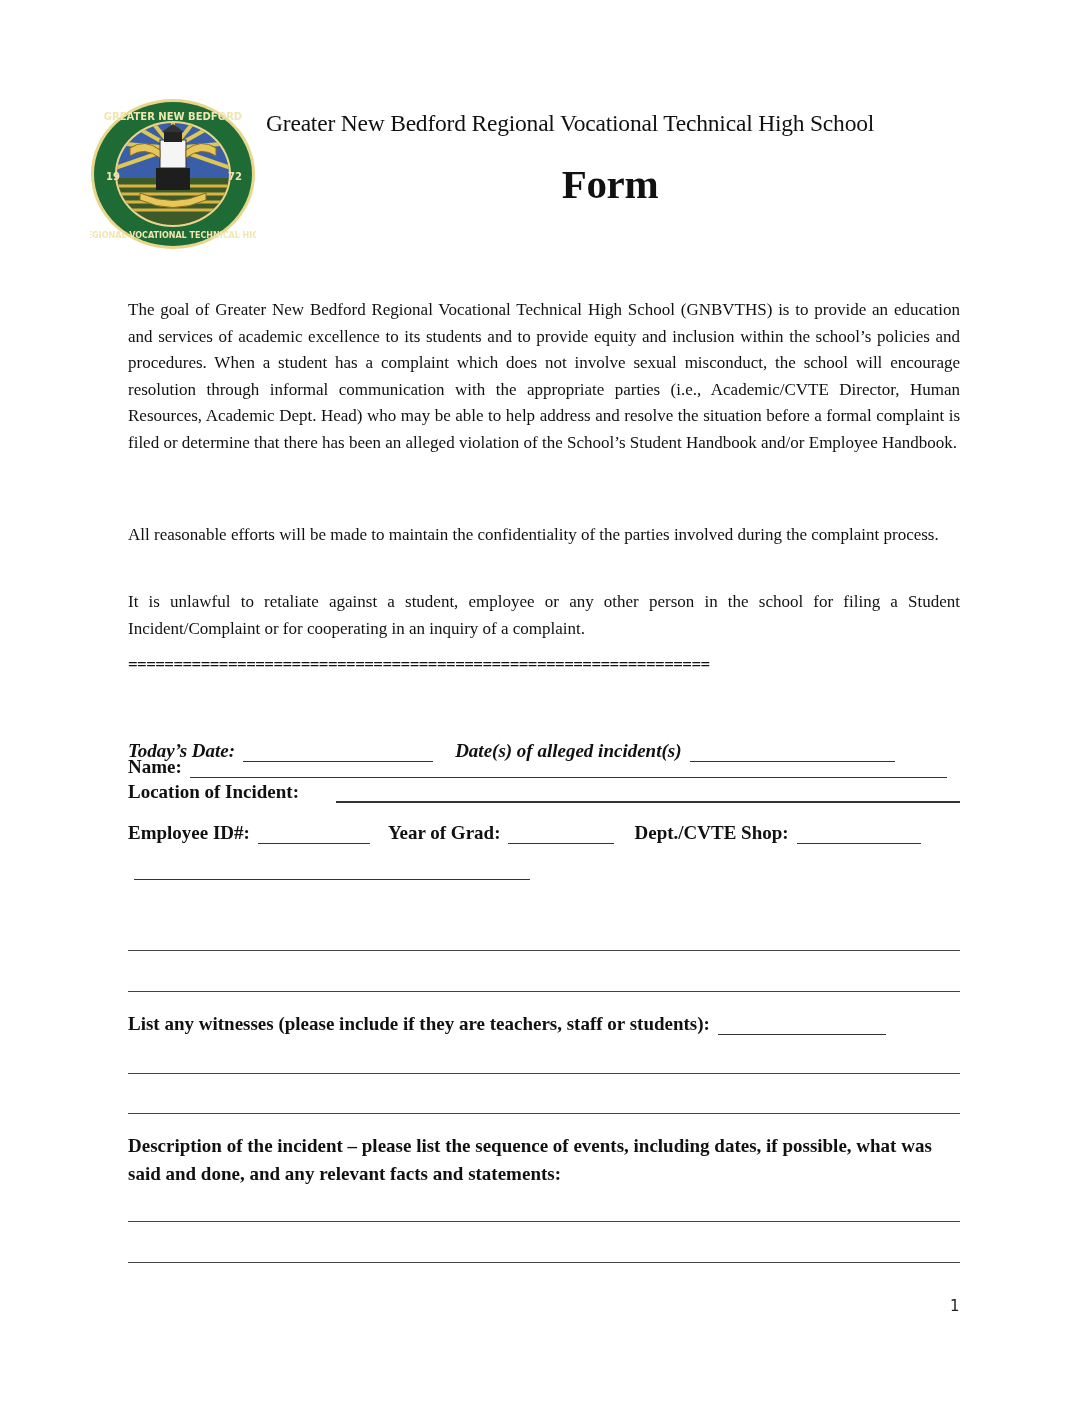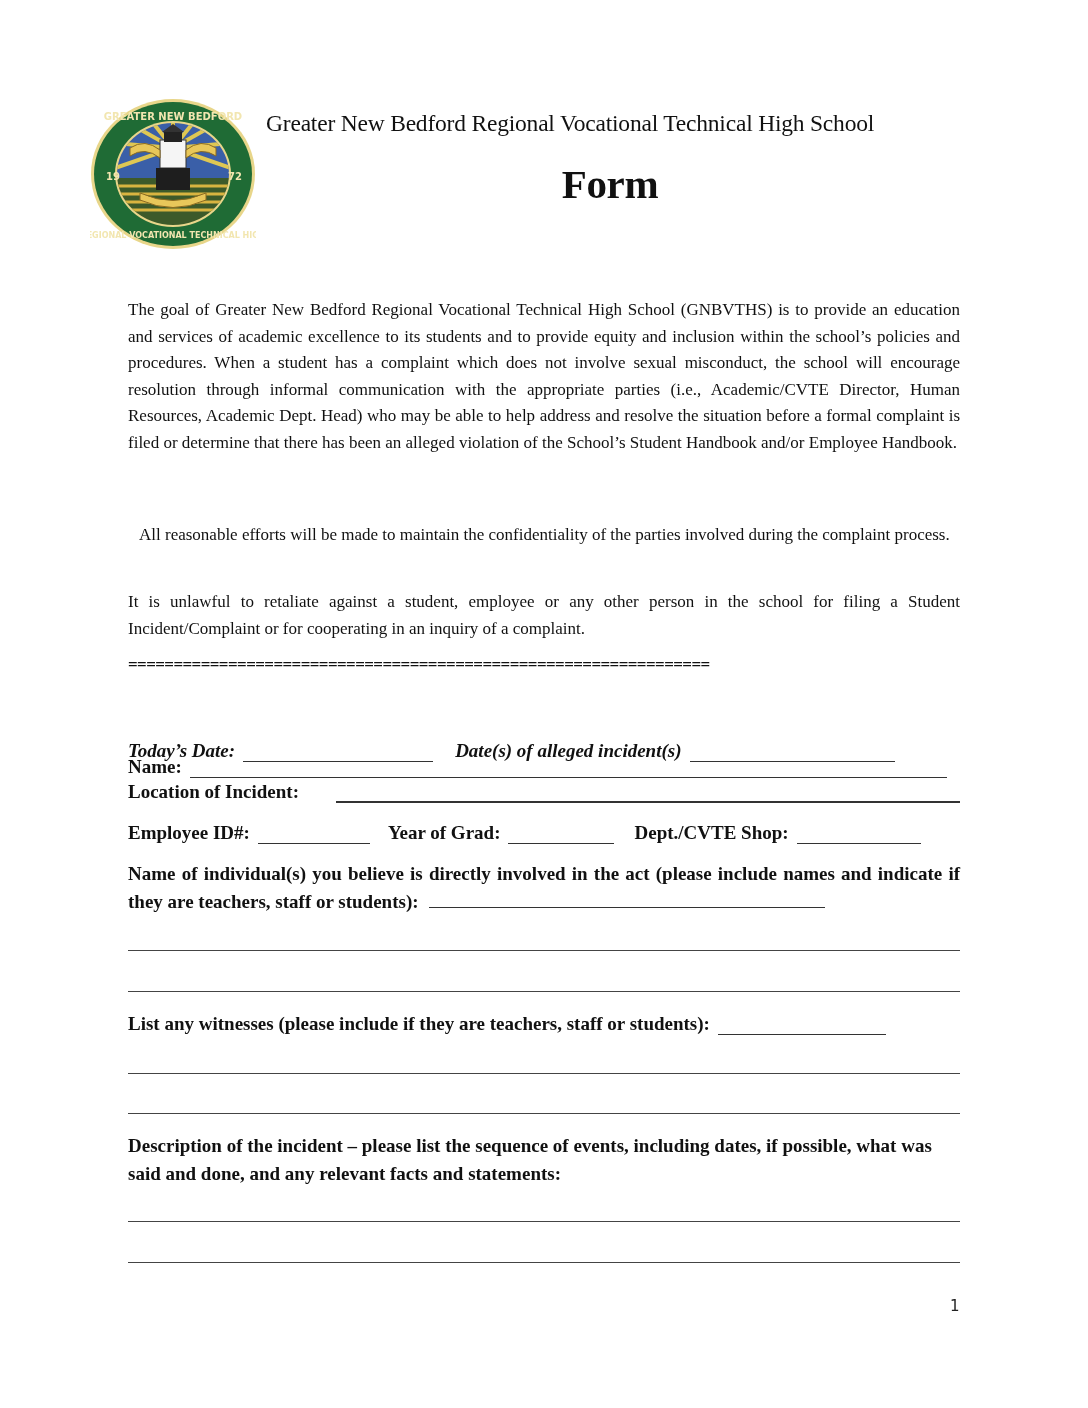--- a/index.html
+++ b/index.html
@@ -13,7 +13,7 @@
   .title .l1 { display: block; padding-left: 52px; }
   .body-text { left: 128px; width: 832px; font-size: 17px; line-height: 26.5px; text-align: justify; }
   .p1 { top: 297px; }
-  .p2 { top: 522px; margin-left: 11px; }
+  .p2 { top: 522px; }
   .p3 { top: 589px; }
   .sep { left: 128px; top: 655px; font-size: 17px; letter-spacing: -0.6px; white-space: nowrap; font-weight: bold; }
   .row { left: 128px; width: 832px; font-size: 19px; font-weight: bold; white-space: nowrap; display: flex; align-items: flex-end; }

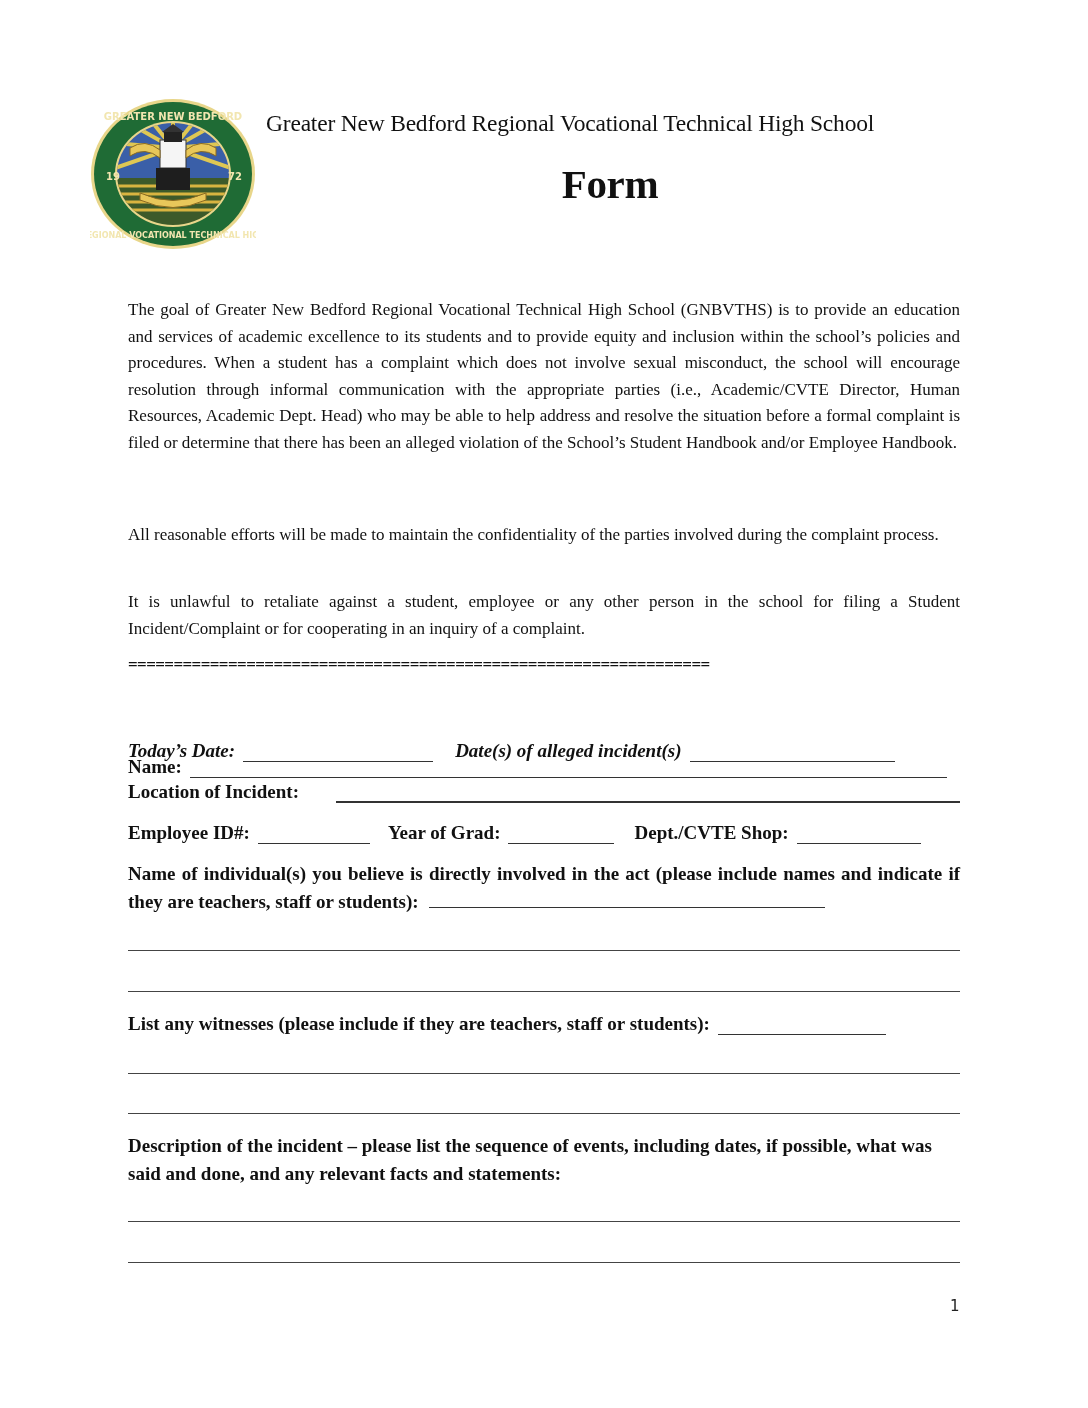--- a/index.html
+++ b/index.html
@@ -114,7 +114,6 @@
 </div>
 
 <div class="abs q" style="top:860px; text-align:justify;">
-  <span>Name of individual(s) you believe is directly involved in the act (please include names and indicate if they are teachers, staff or students):</span>
   <span class="inline-fld" style="width:396px; margin-left:6px;"></span>
 </div>
 <div class="abs line" style="top:950px;"></div>

